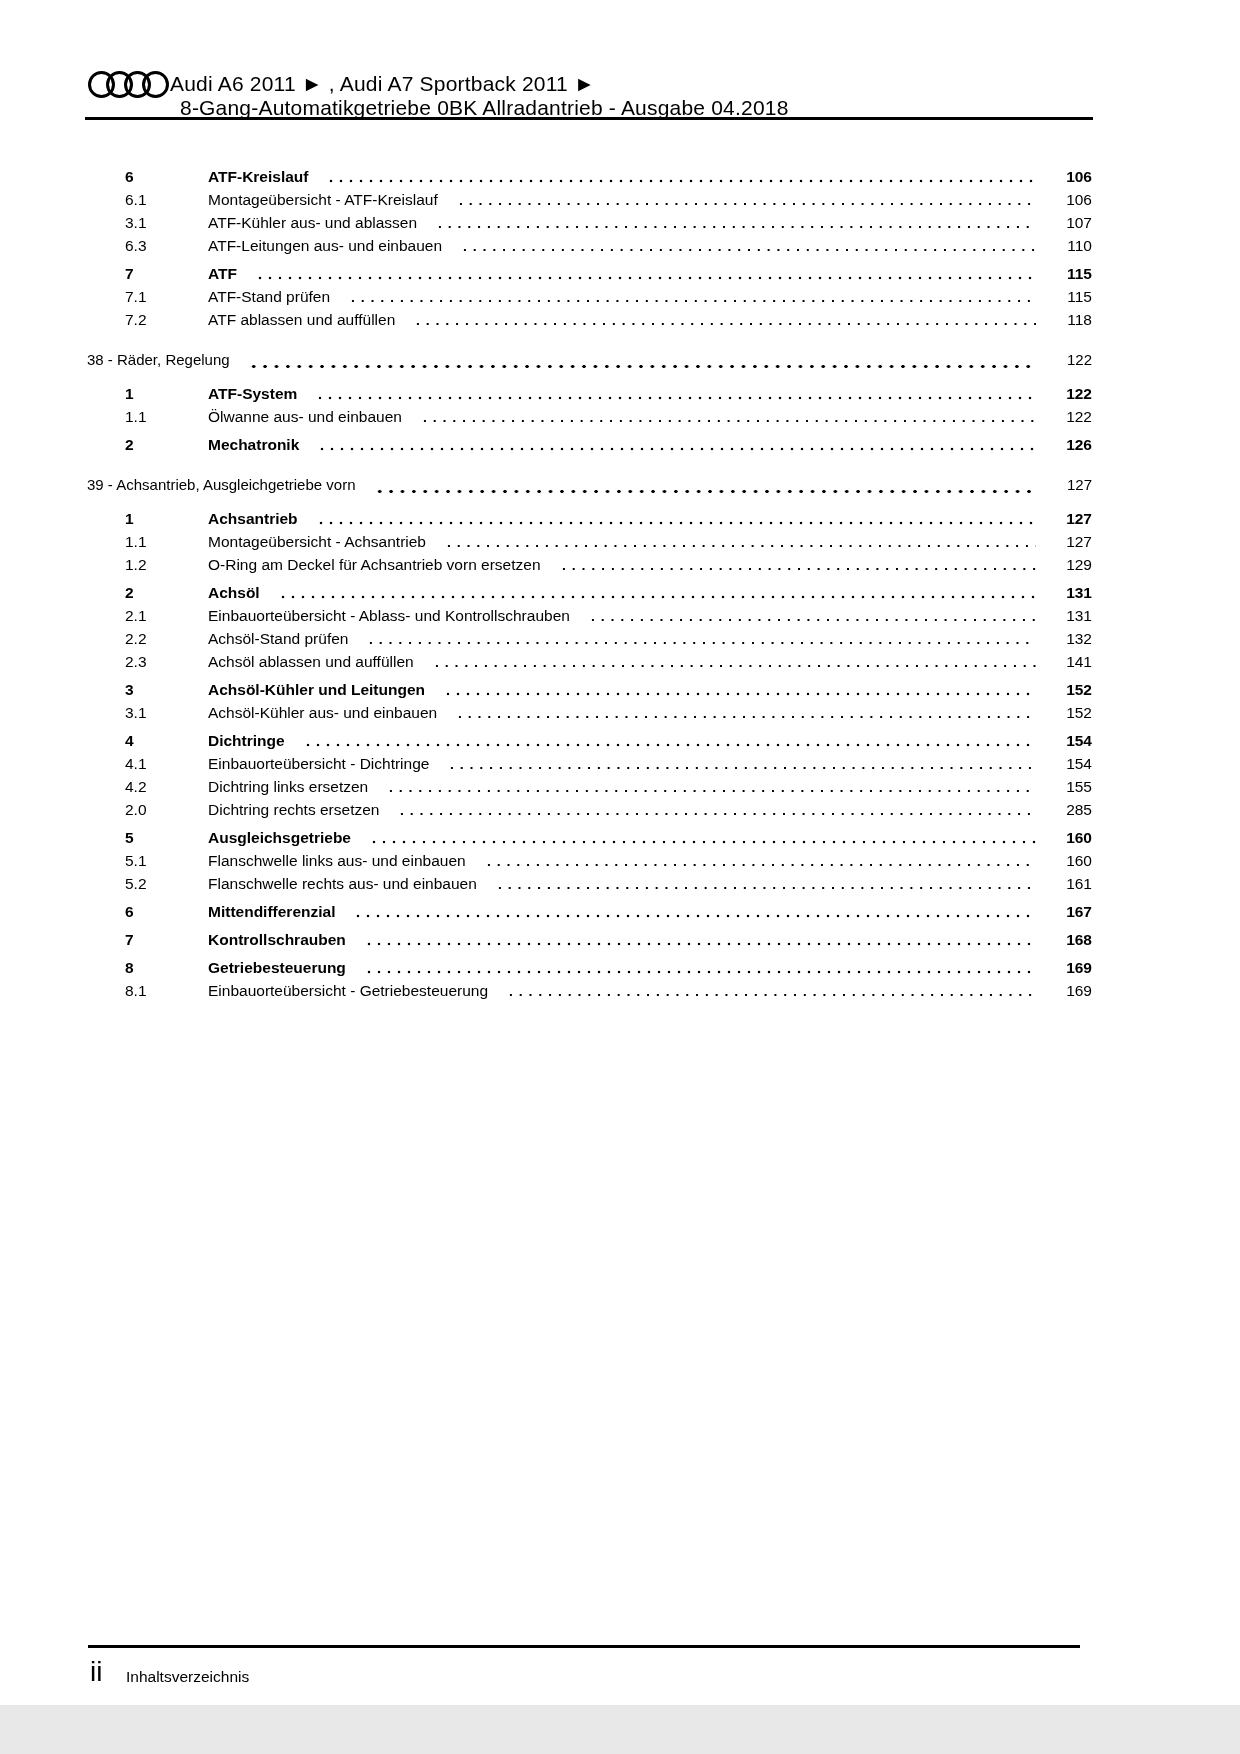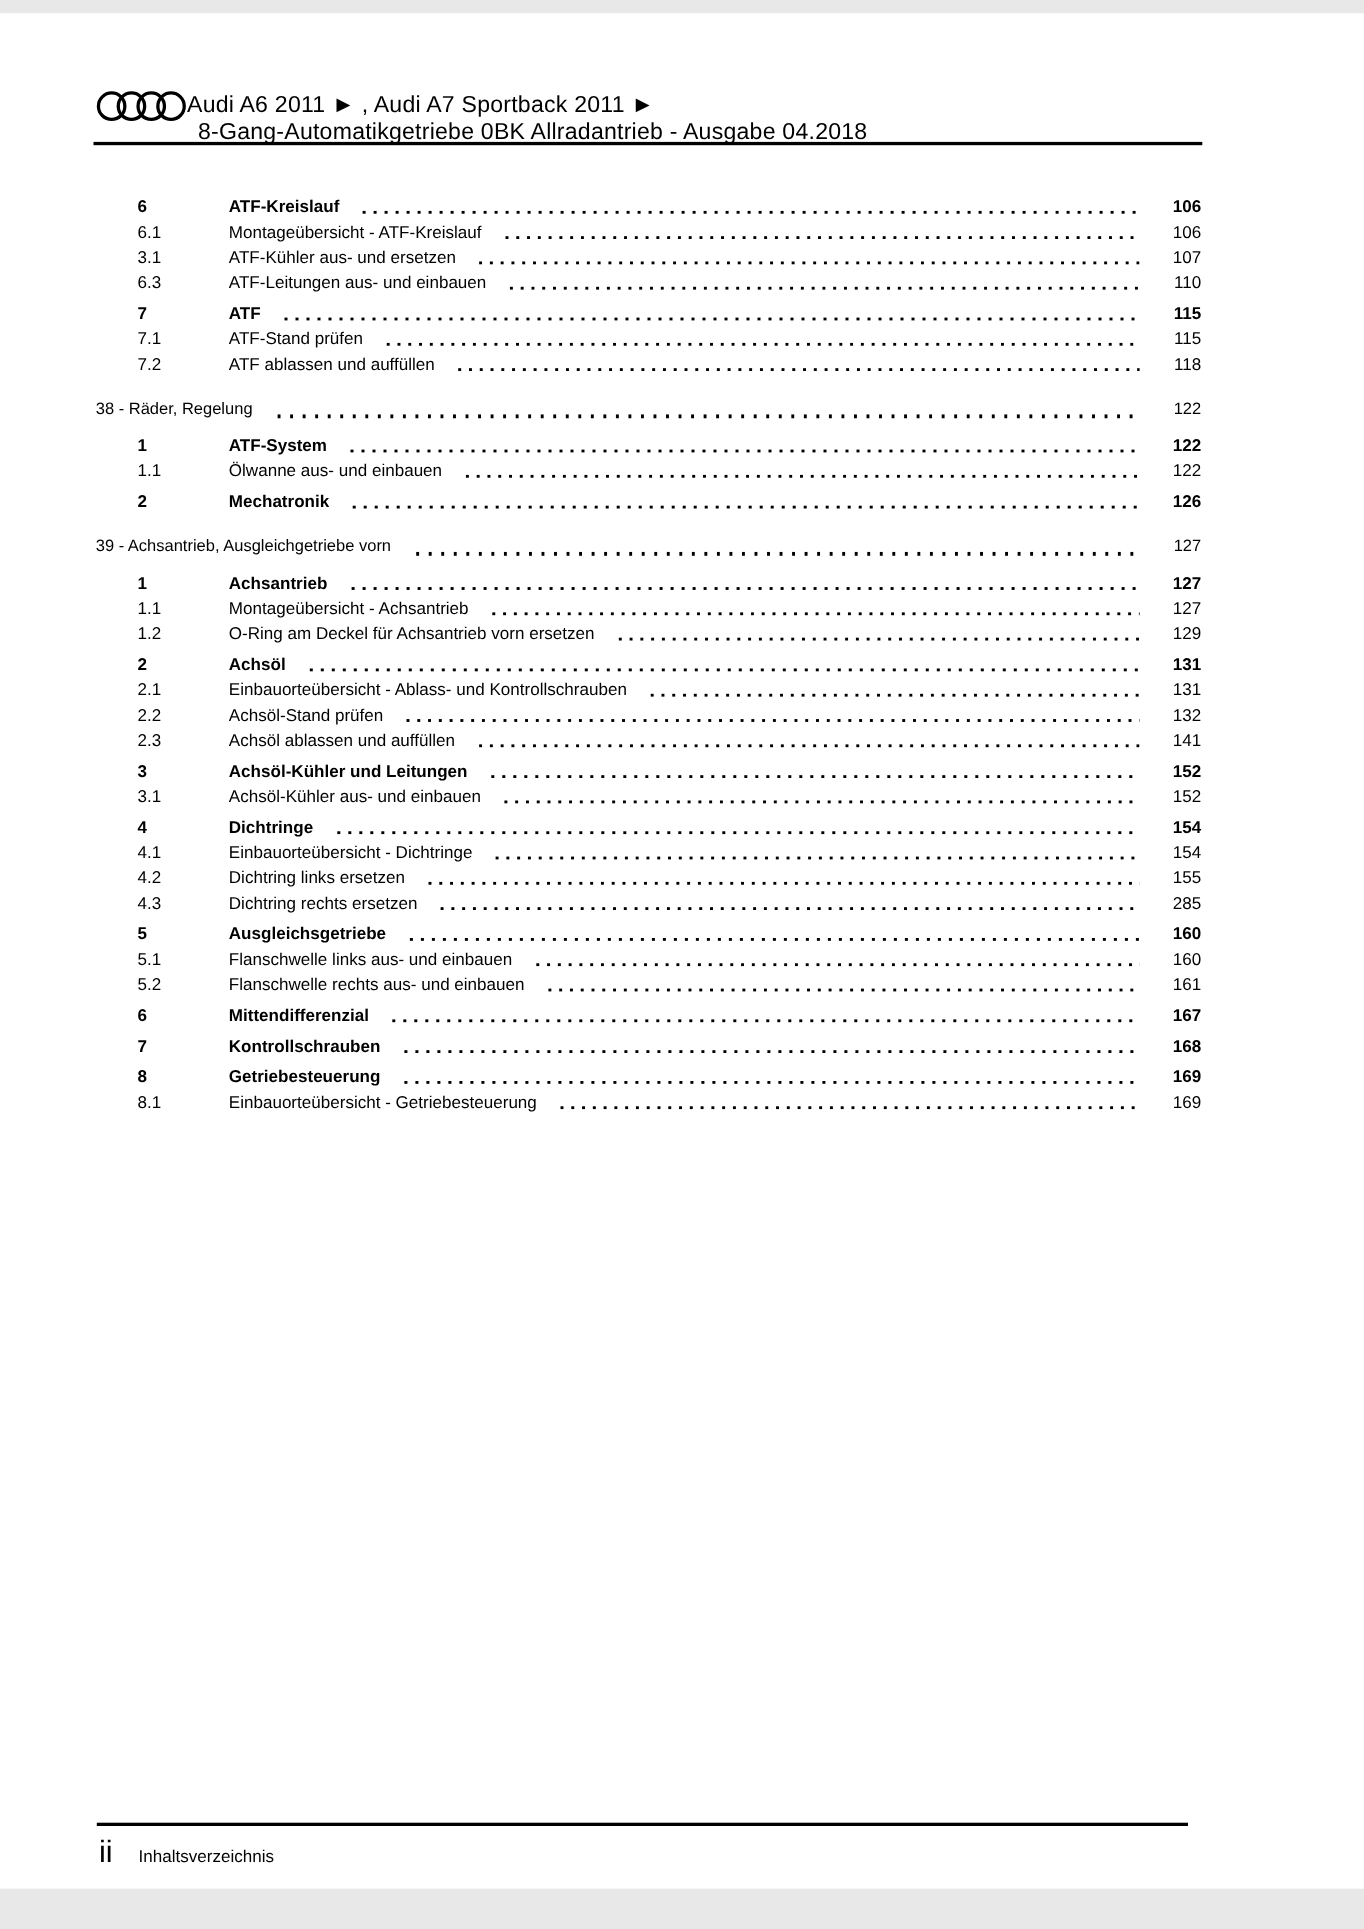--- a/index.html
+++ b/index.html
@@ -11,7 +11,7 @@
     width: 1240px;
     height: 1705px;
     background: #fff;
-    margin: 12px auto;
+    margin: 0 auto;
     overflow: hidden;
   }
 

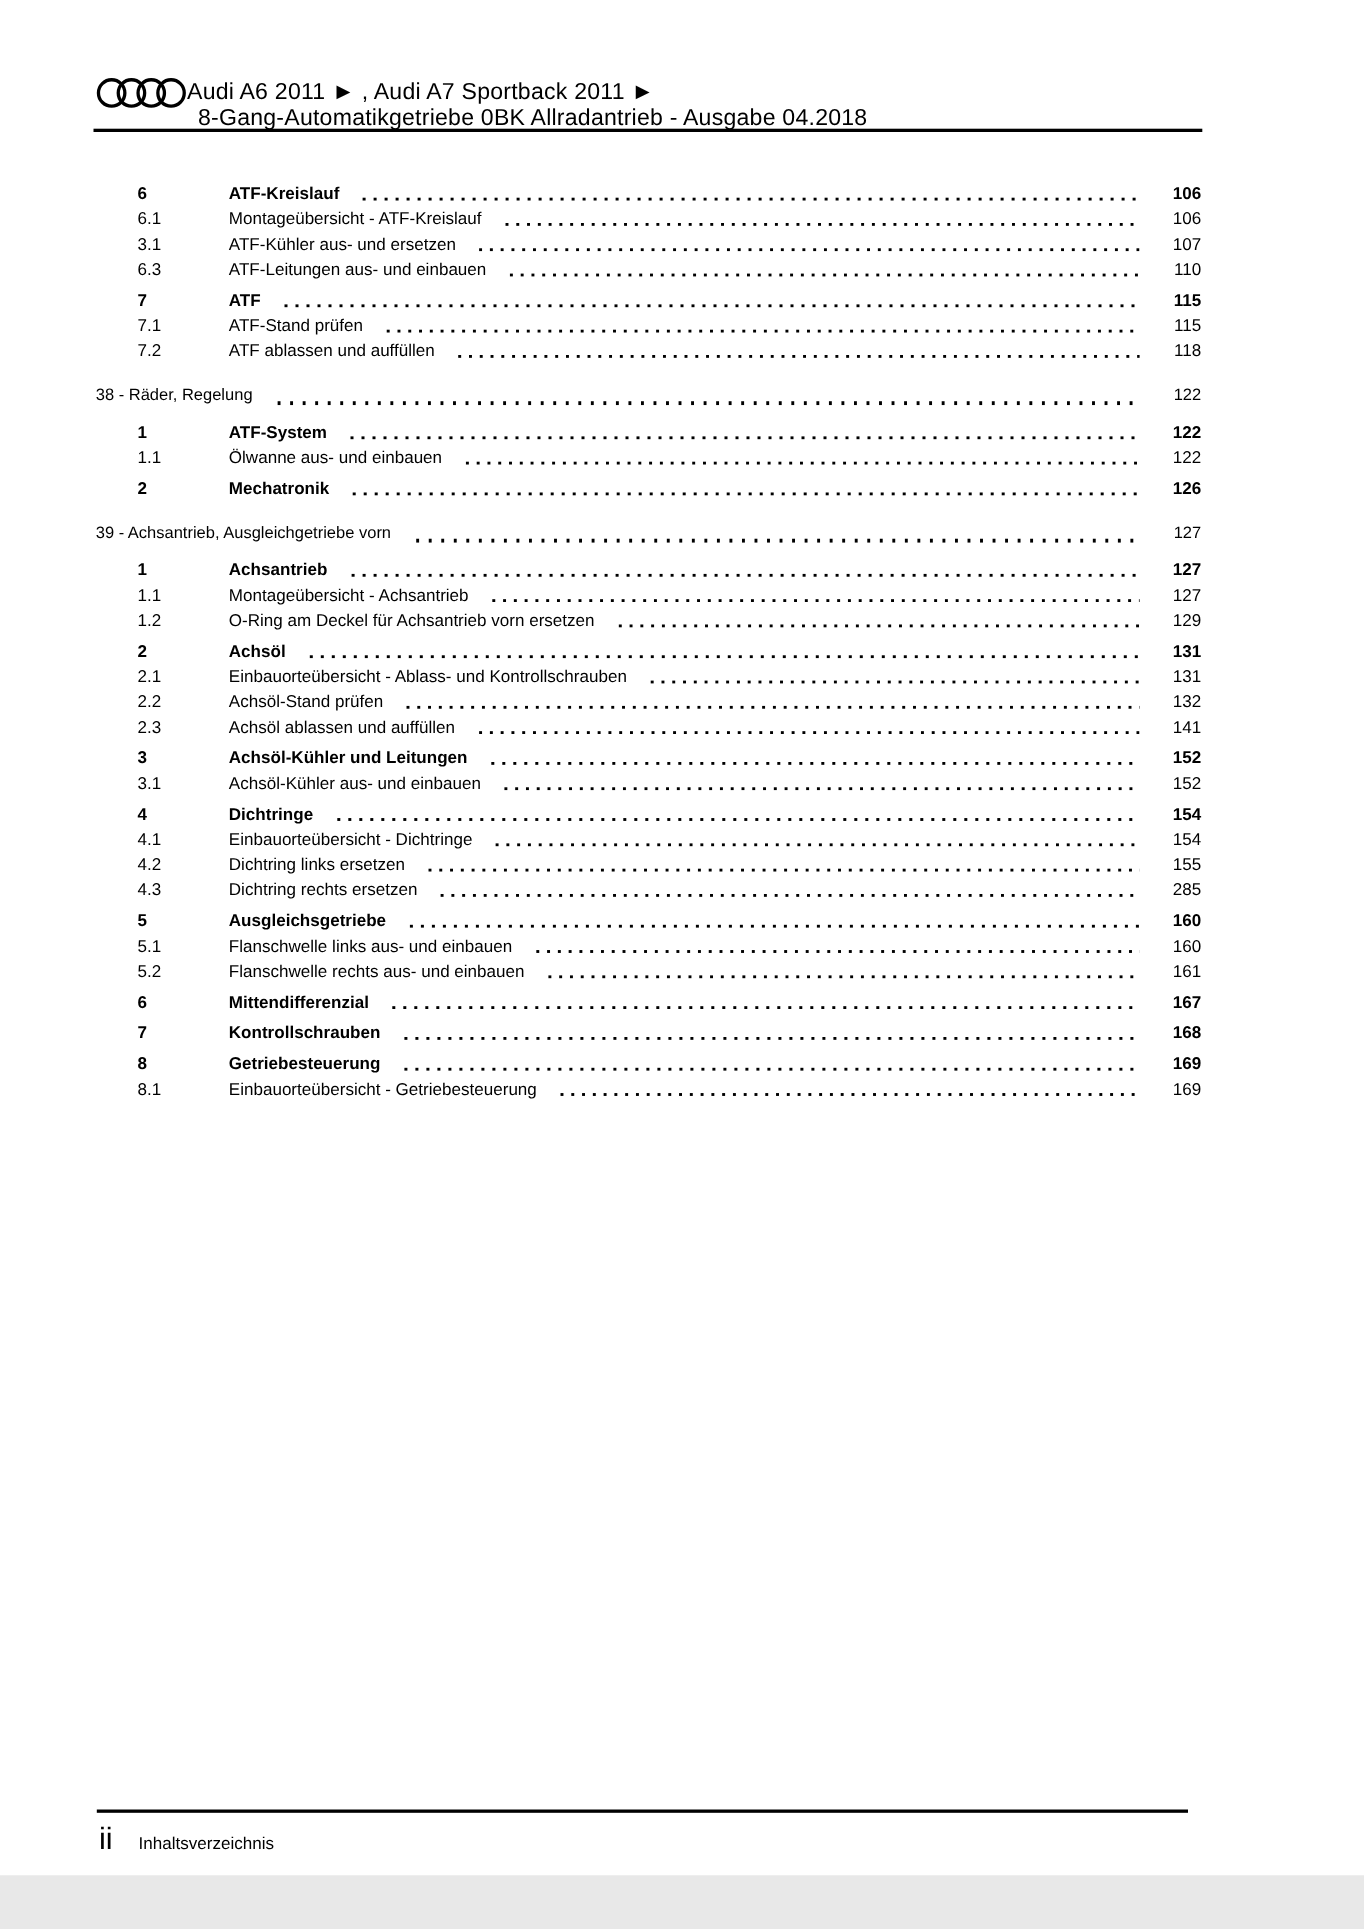--- a/index.html
+++ b/index.html
@@ -169,7 +169,7 @@
     </div>
       <div class="row sub">
       <span class="num">3.1</span>
-      <span class="title">ATF-Kühler aus- und ersetzen</span>
+      <span class="title">ATF-Kühler aus- und ablassen</span>
       <span class="leader"></span>
       <span class="pno">107</span>
     </div>

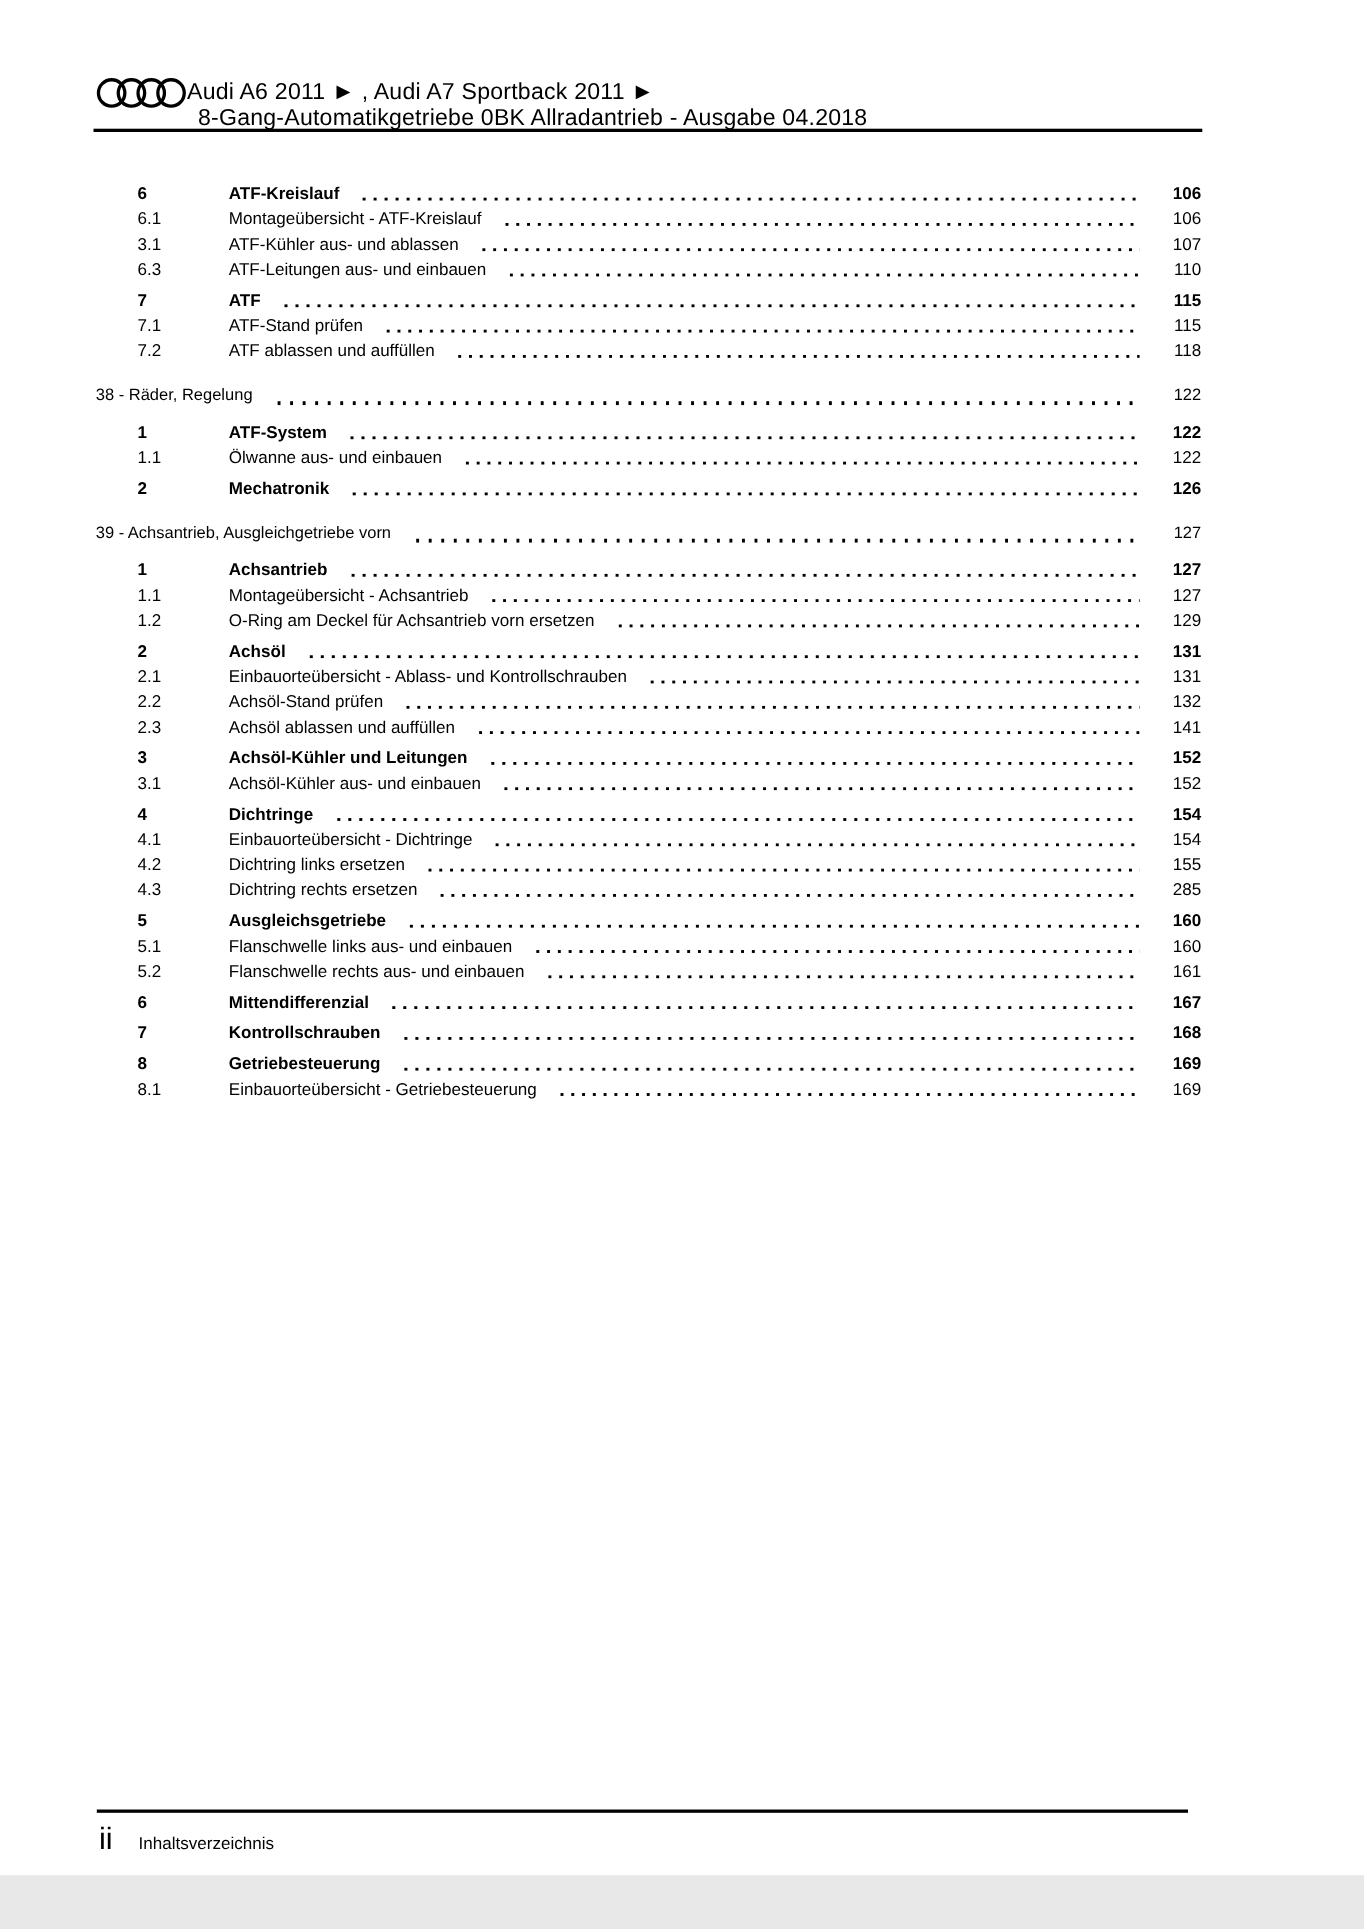--- a/index.html
+++ b/index.html
@@ -300,7 +300,7 @@
       <span class="pno">155</span>
     </div>
       <div class="row sub">
-      <span class="num">4.3</span>
+      <span class="num">2.0</span>
       <span class="title">Dichtring rechts ersetzen</span>
       <span class="leader"></span>
       <span class="pno">285</span>

